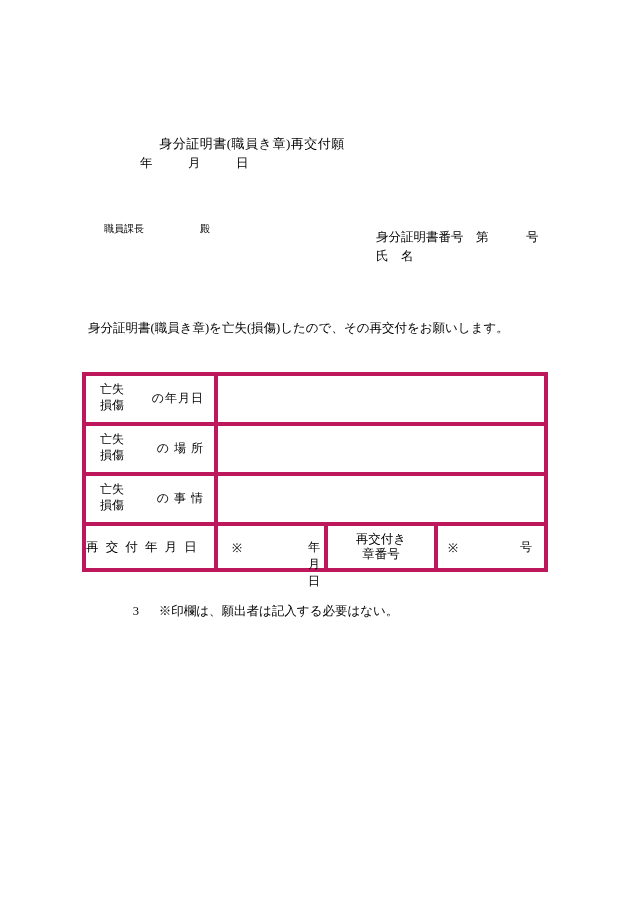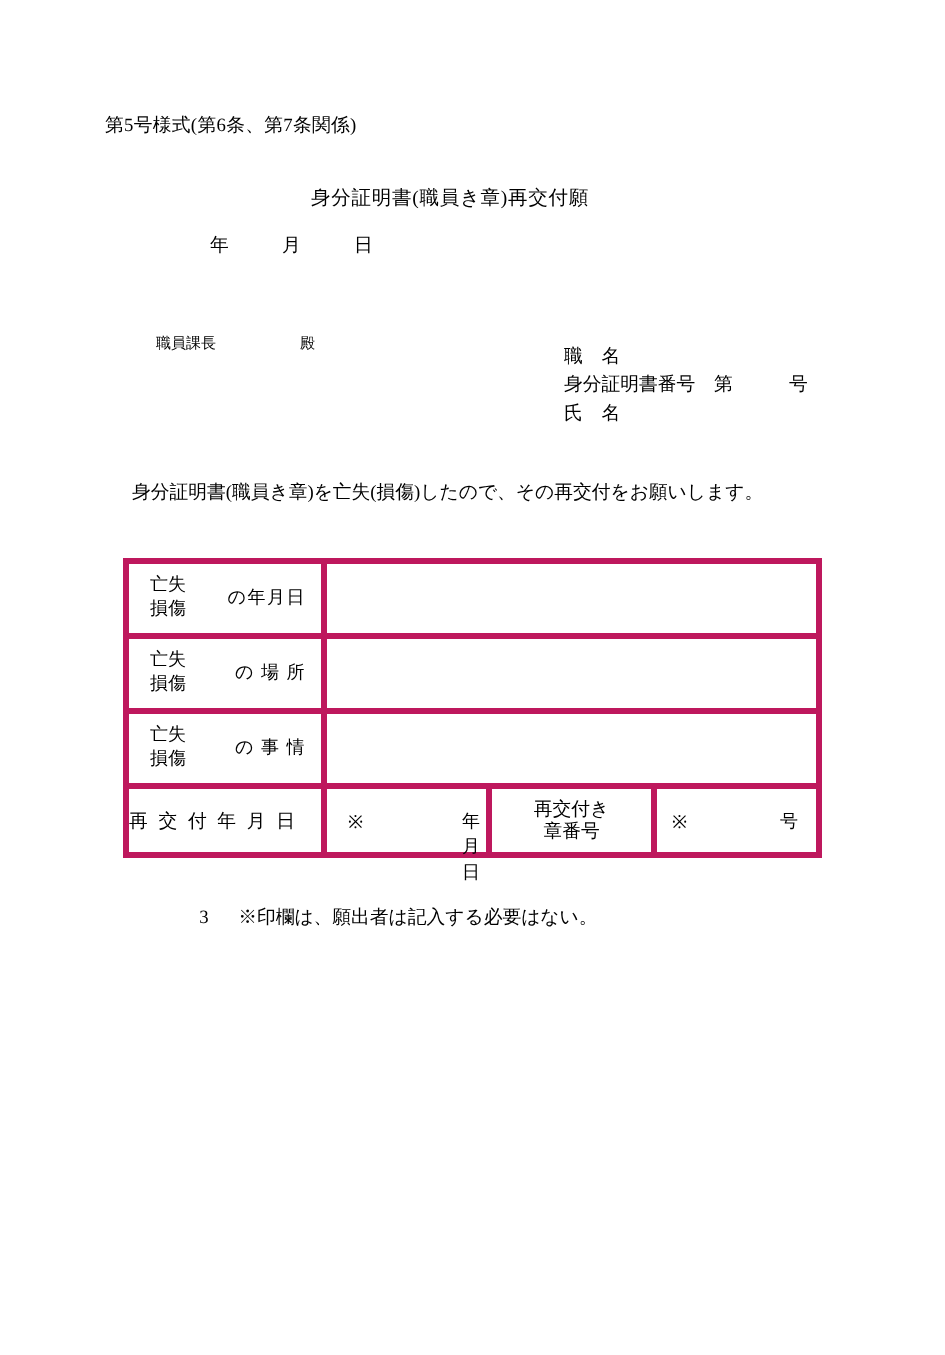--- a/index.html
+++ b/index.html
@@ -182,7 +182,6 @@
 
 <div class="page">
 
-  <div class="form-no">第5号様式(第6条、第7条関係)</div>
 
   <div class="doc-title">身分証明書(職員き章)再交付願</div>
 

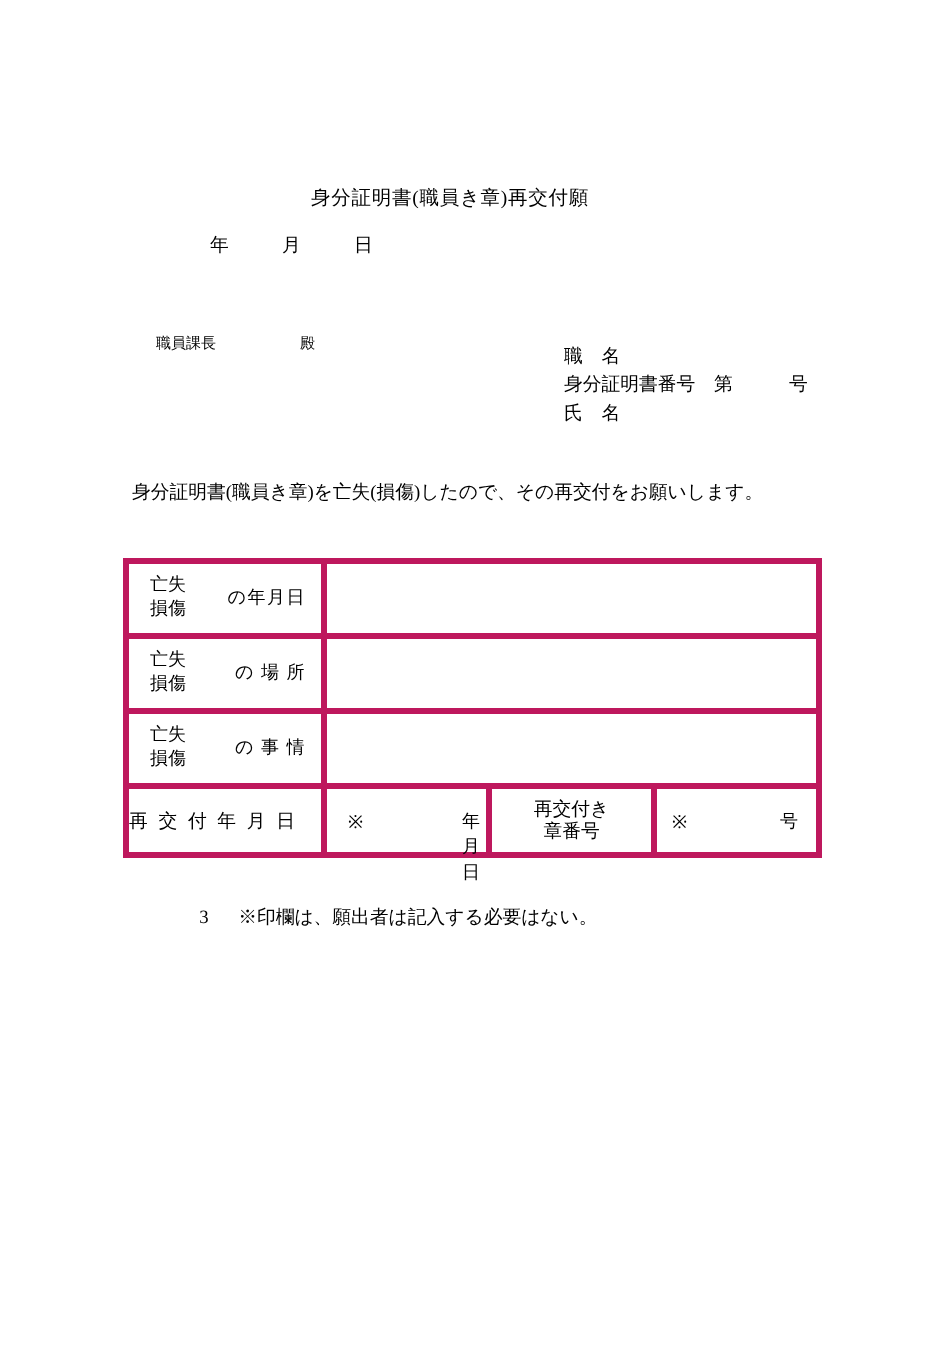--- a/index.html
+++ b/index.html
@@ -34,12 +34,11 @@
   .doc-title {
     position: absolute;
     left: 0;
-    top: 123px;
+    top: 135px;
     width: 504px;
     text-align: center;
     font-size: 13px;
     letter-spacing: 0.5px;
-    padding-left: 48px;
   }
 
   .date-line {

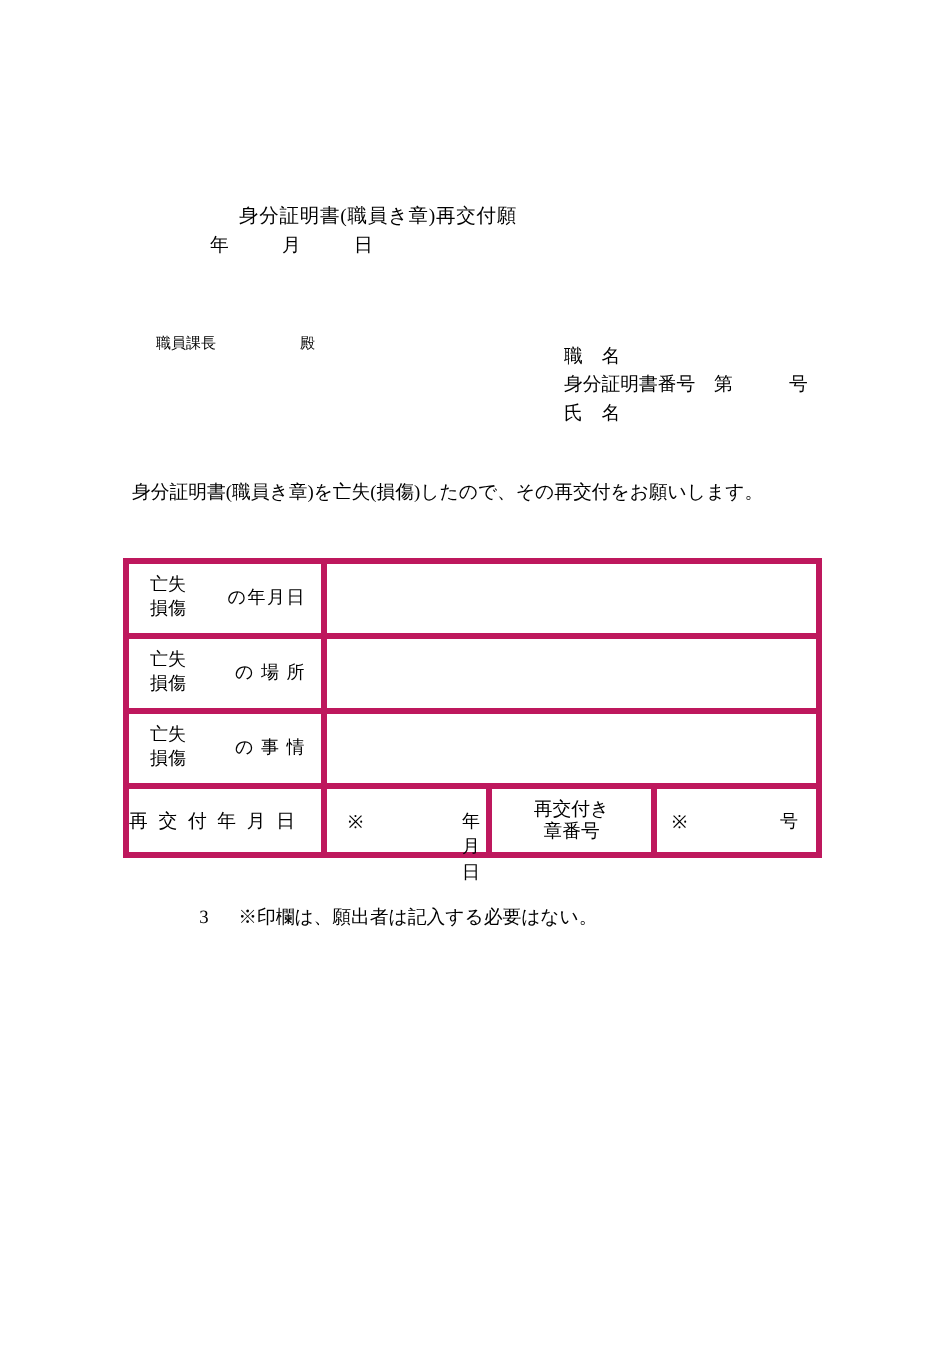--- a/index.html
+++ b/index.html
@@ -193,7 +193,6 @@
   </div>
 
   <div class="applicant-block">
-    <div class="row">職　名</div>
     <div class="row">身分証明書番号　第　　　号</div>
     <div class="row">氏　名</div>
   </div>

